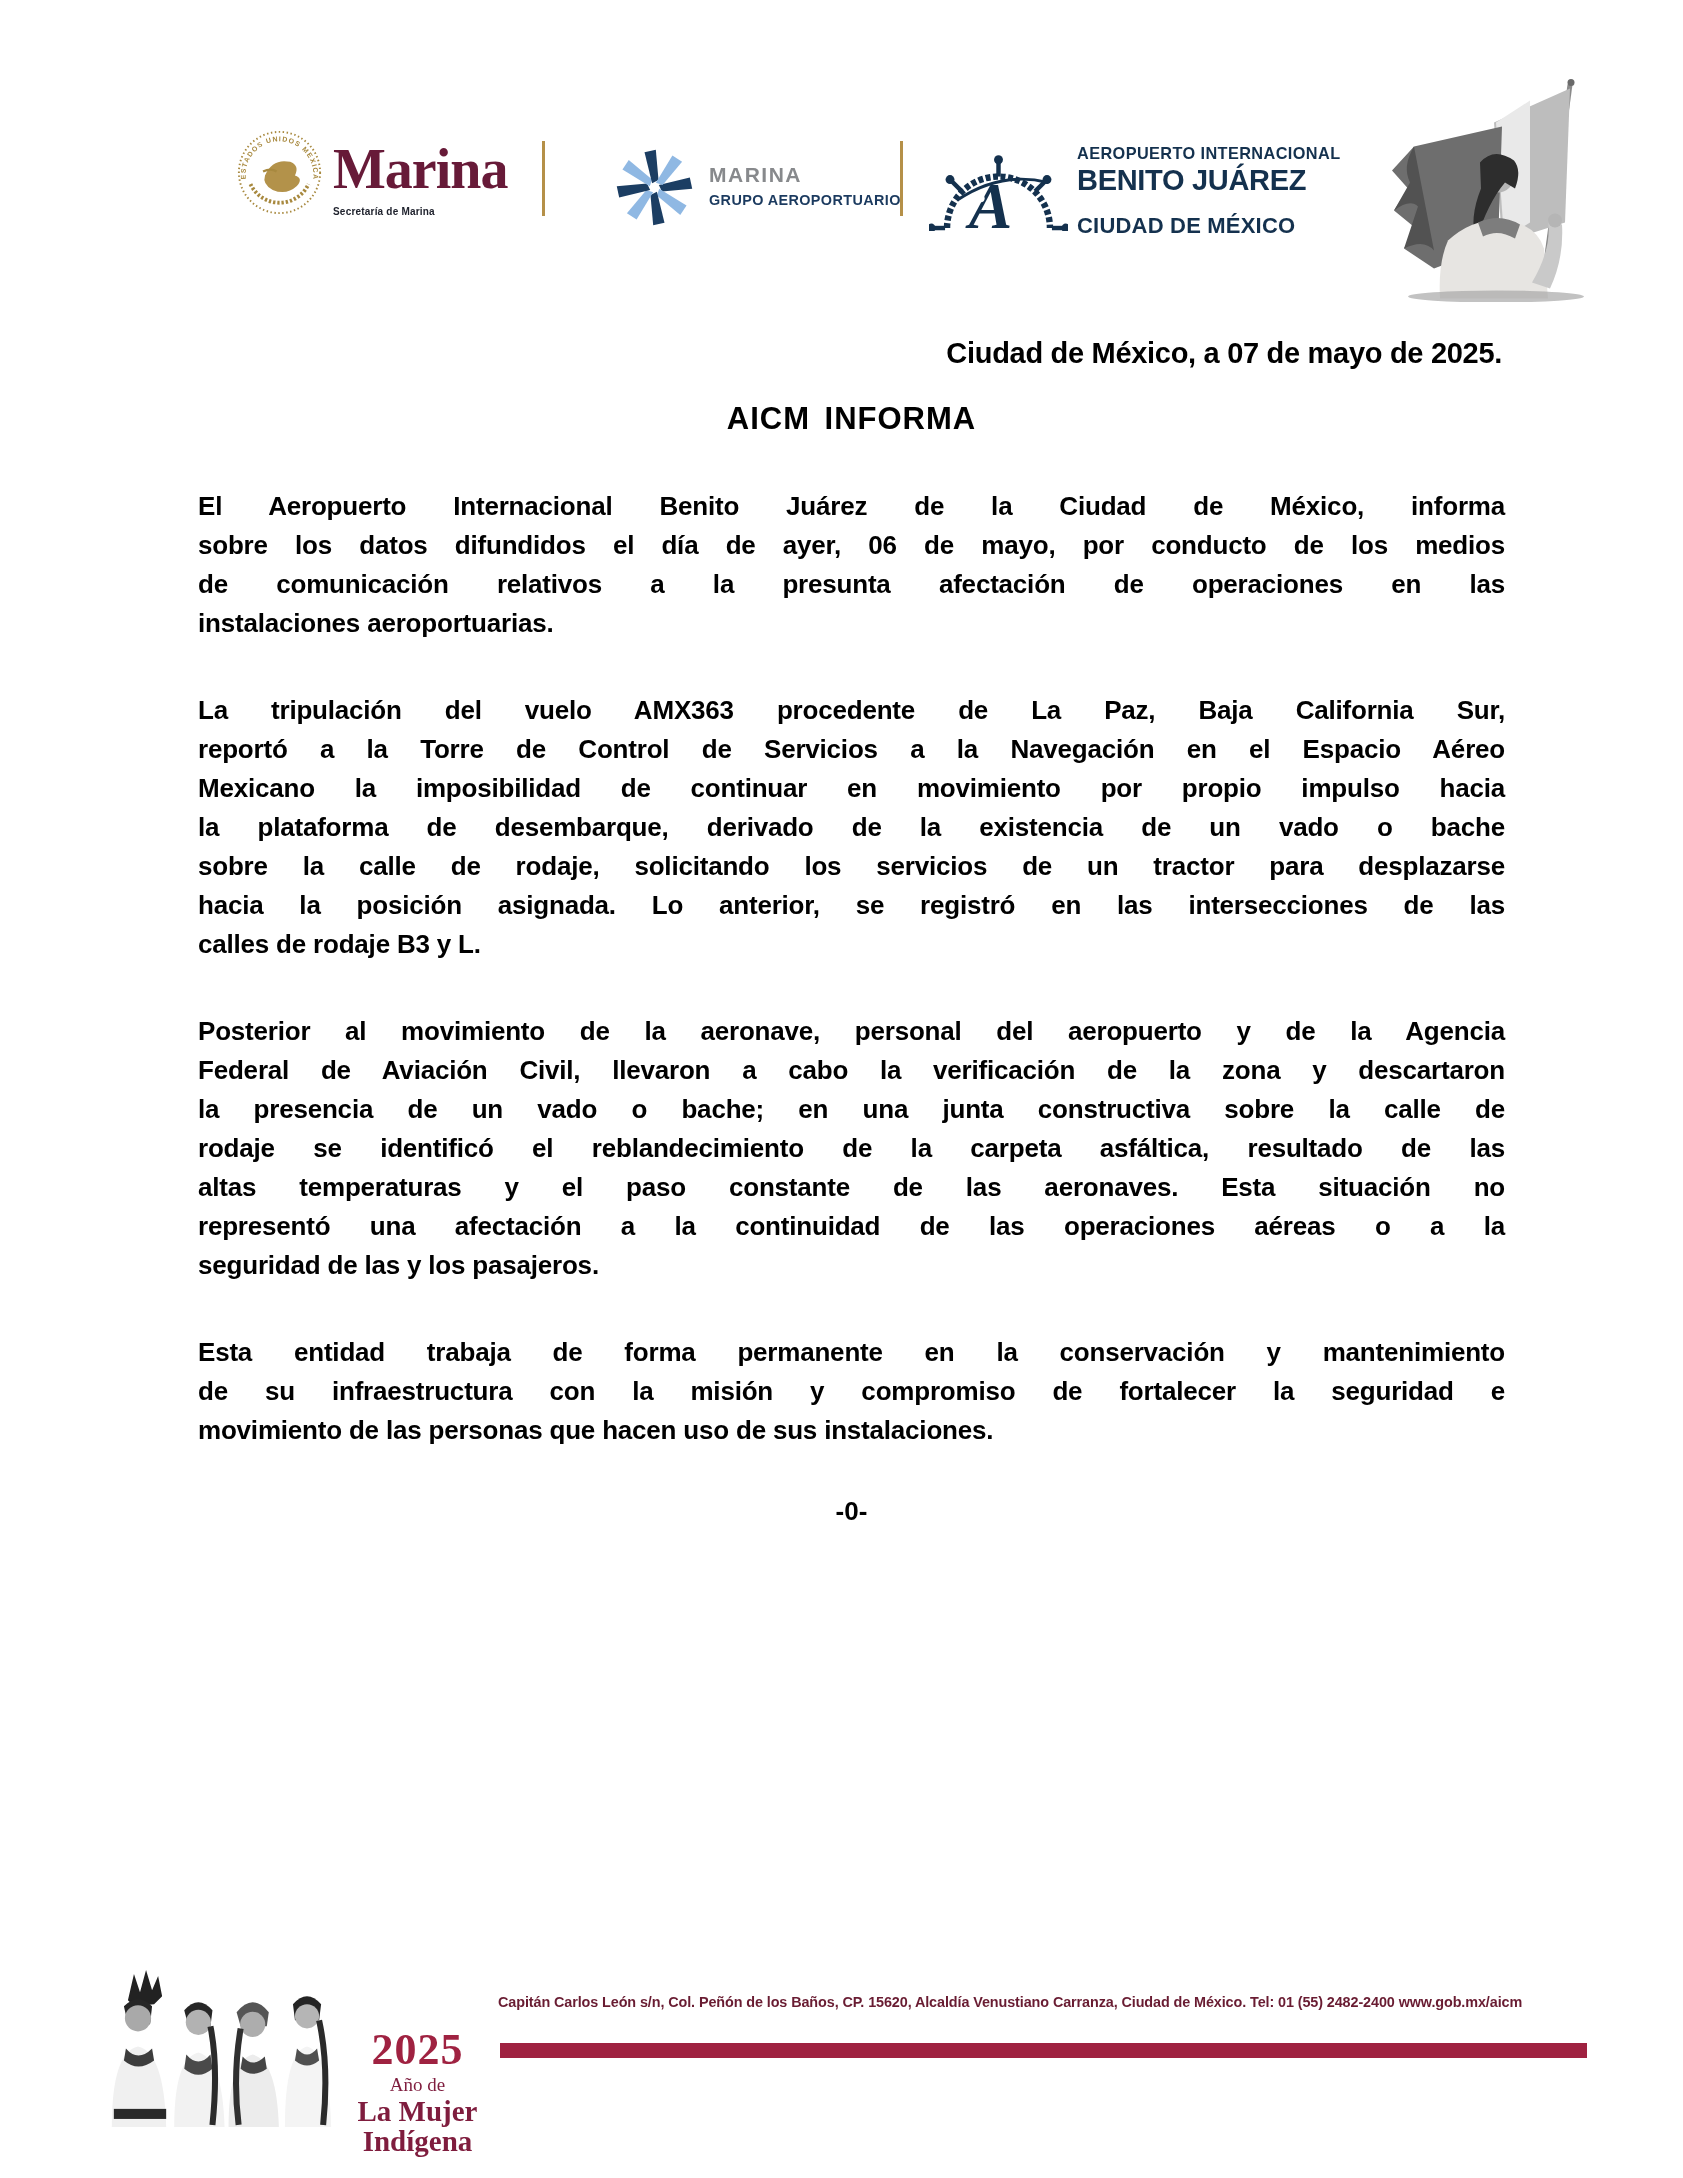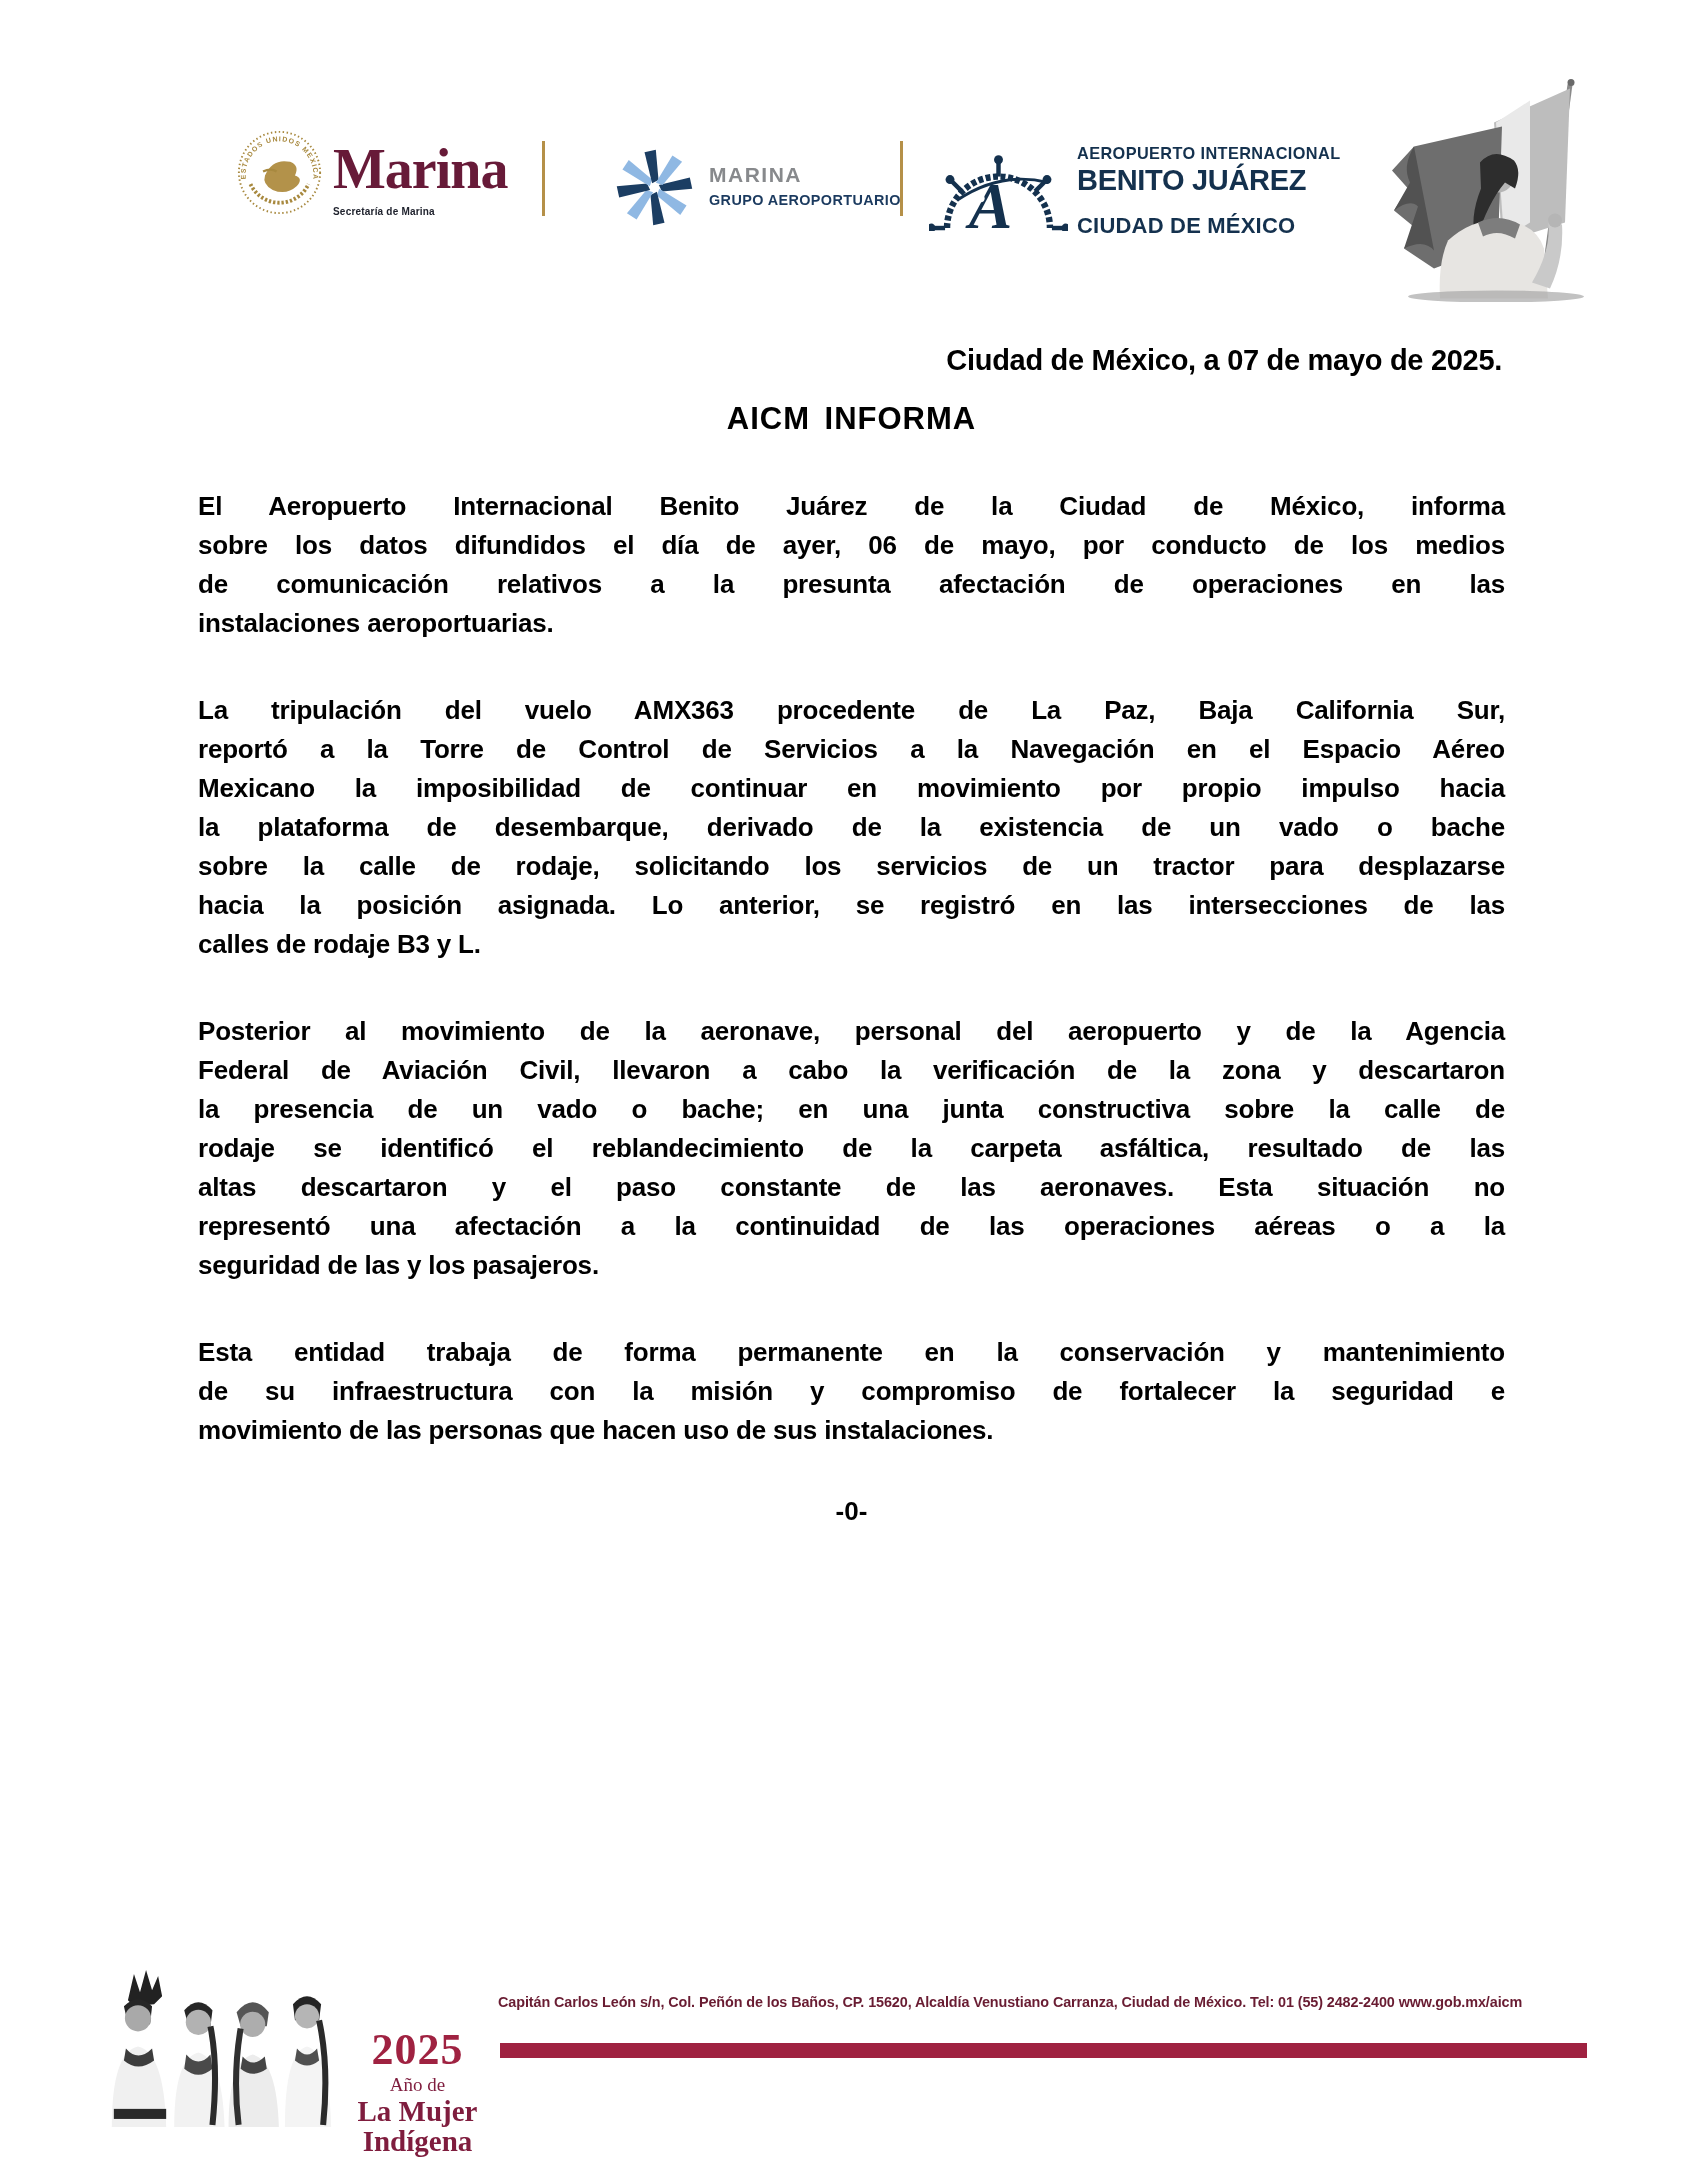--- a/index.html
+++ b/index.html
@@ -136,7 +136,7 @@
     </svg>
   </div>
 
-  <div class="abs date-line" style="right:181px;top:344px;">Ciudad de México, a 07 de mayo de 2025.</div>
+  <div class="abs date-line" style="right:181px;top:337px;">Ciudad de México, a 07 de mayo de 2025.</div>
 
   <div class="abs doc-title" style="left:198px;top:401px;width:1307px;">AICM INFORMA</div>
 

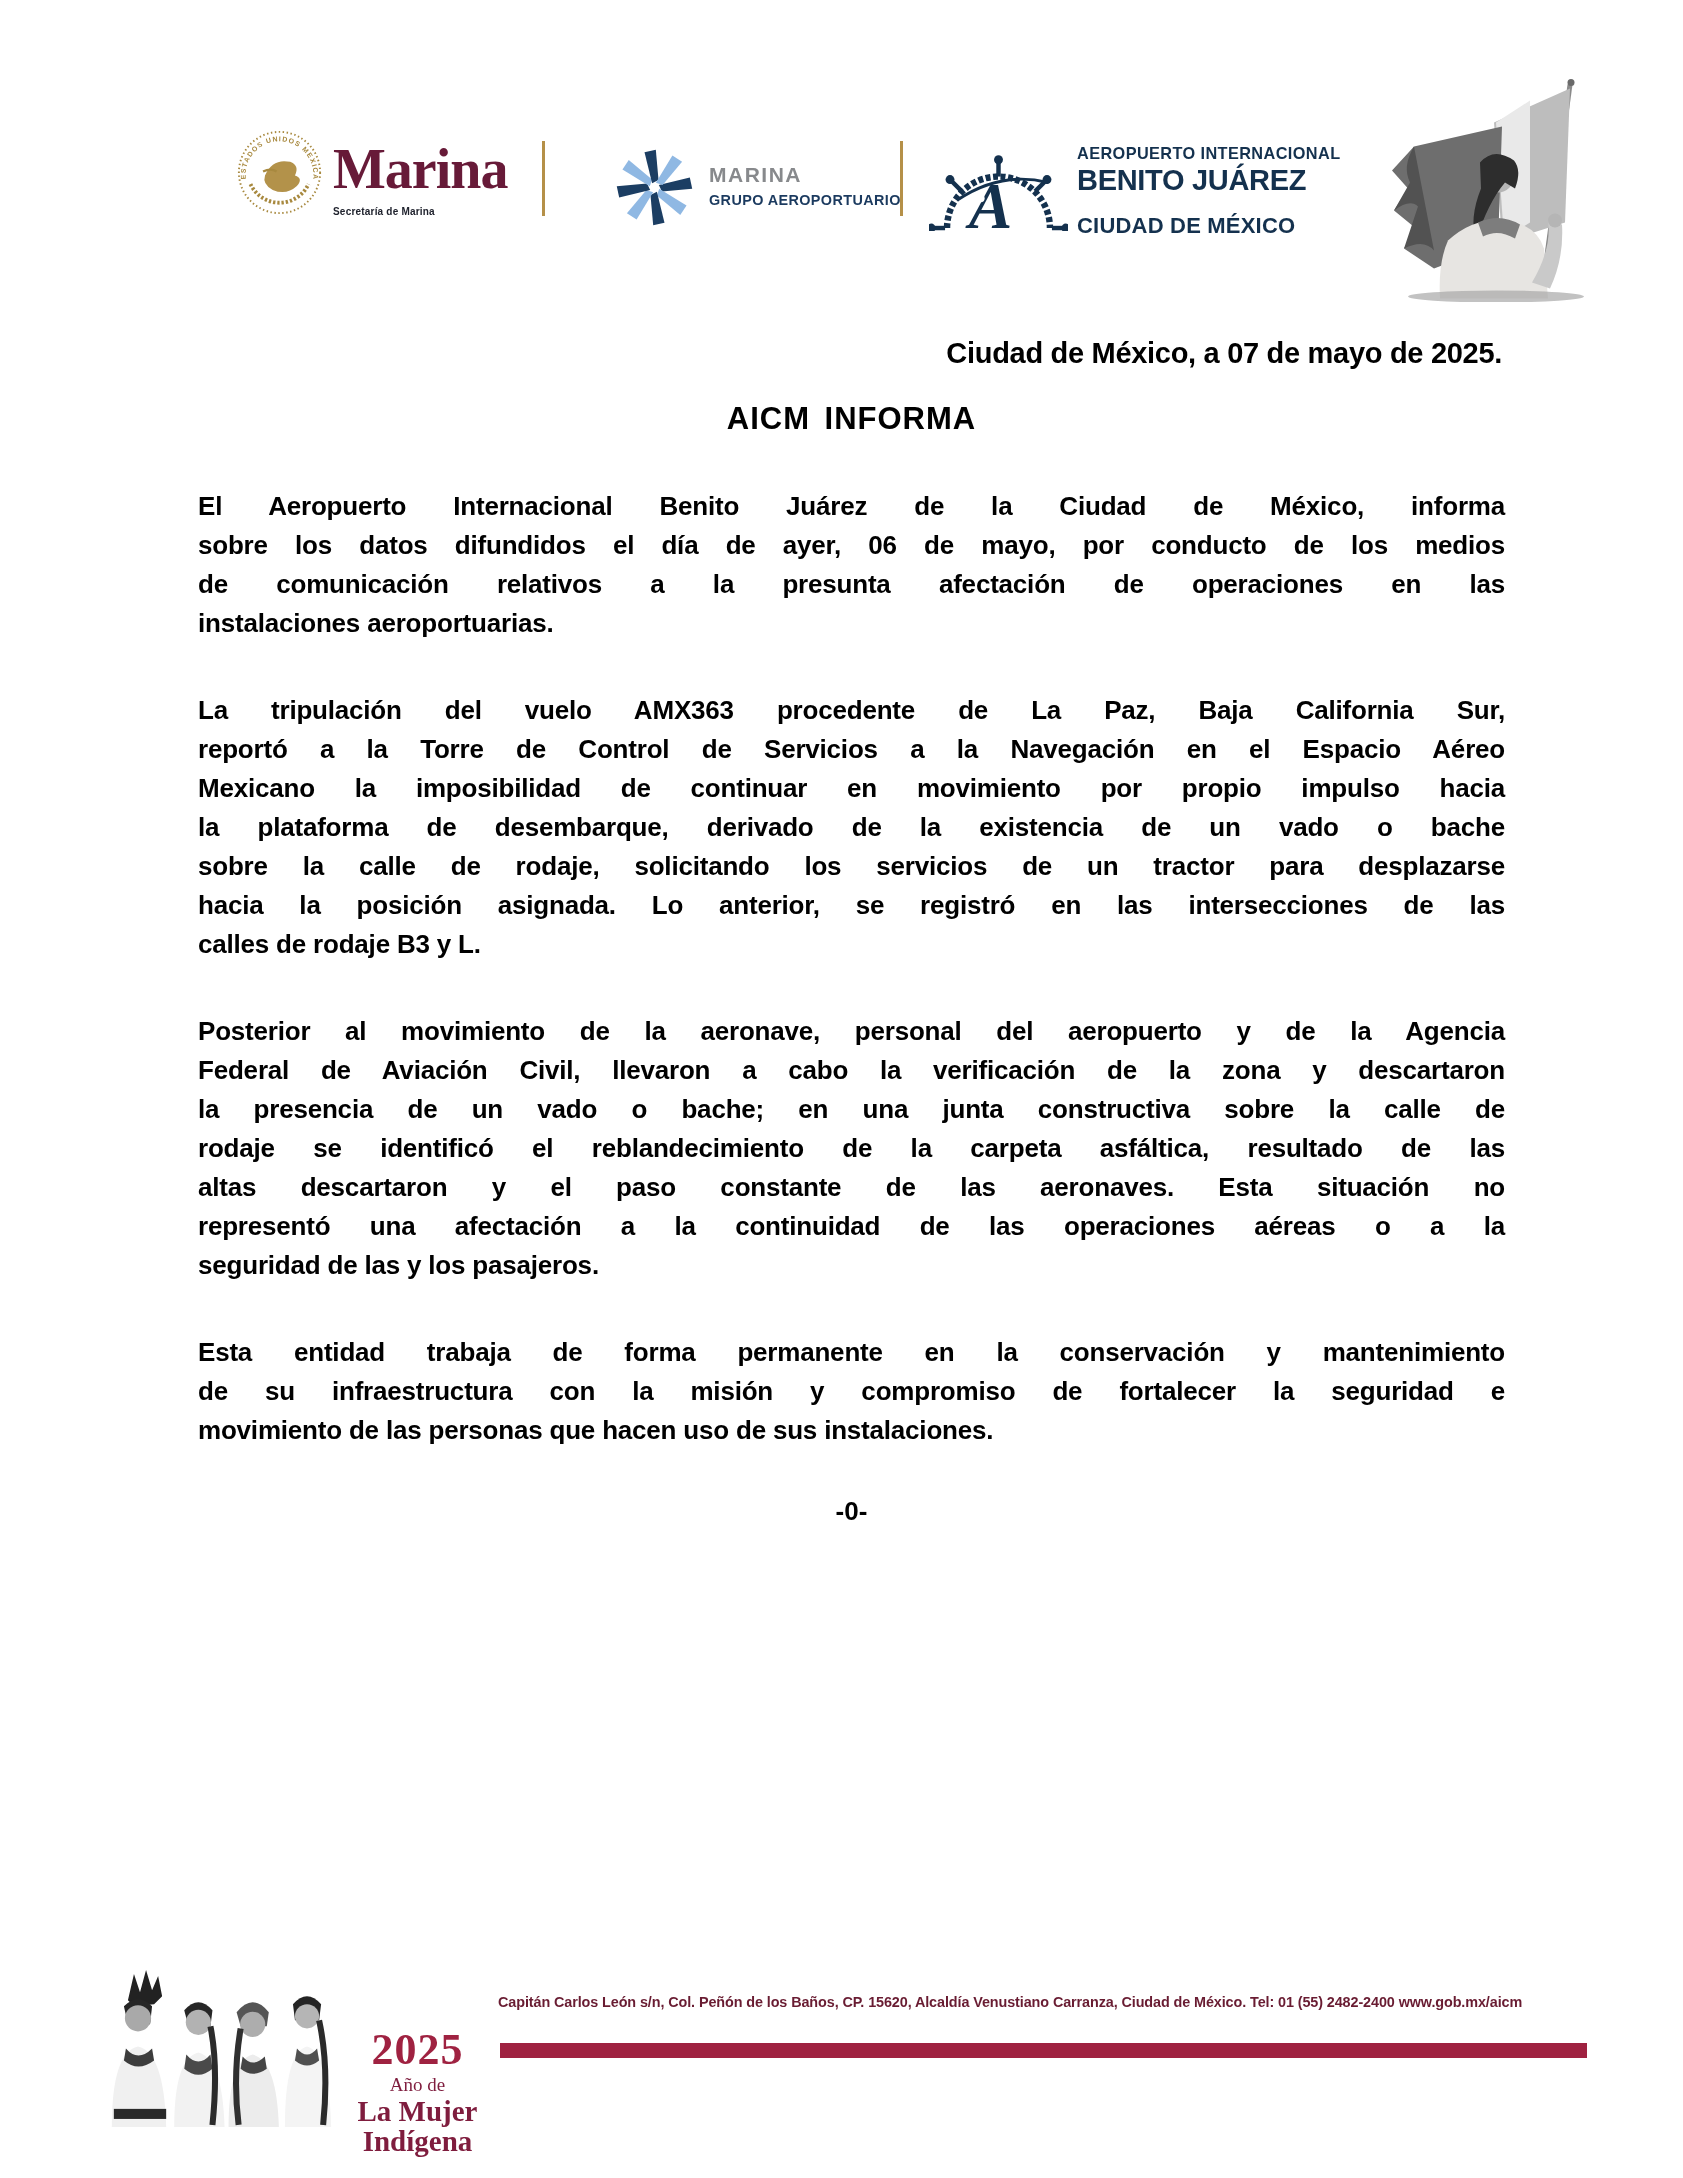--- a/index.html
+++ b/index.html
@@ -161,7 +161,7 @@
         <div class="jline">Federal de Aviación Civil, llevaron a cabo la verificación de la zona y descartaron</div>
         <div class="jline">la presencia de un vado o bache; en una junta constructiva sobre la calle de</div>
         <div class="jline">rodaje se identificó el reblandecimiento de la carpeta asfáltica, resultado de las</div>
-        <div class="jline">altas descartaron y el paso constante de las aeronaves. Esta situación no</div>
+        <div class="jline">altas temperaturas y el paso constante de las aeronaves. Esta situación no</div>
         <div class="jline">representó una afectación a la continuidad de las operaciones aéreas o a la</div>
         <div class="jline last">seguridad de las y los pasajeros.</div>
       </div>

